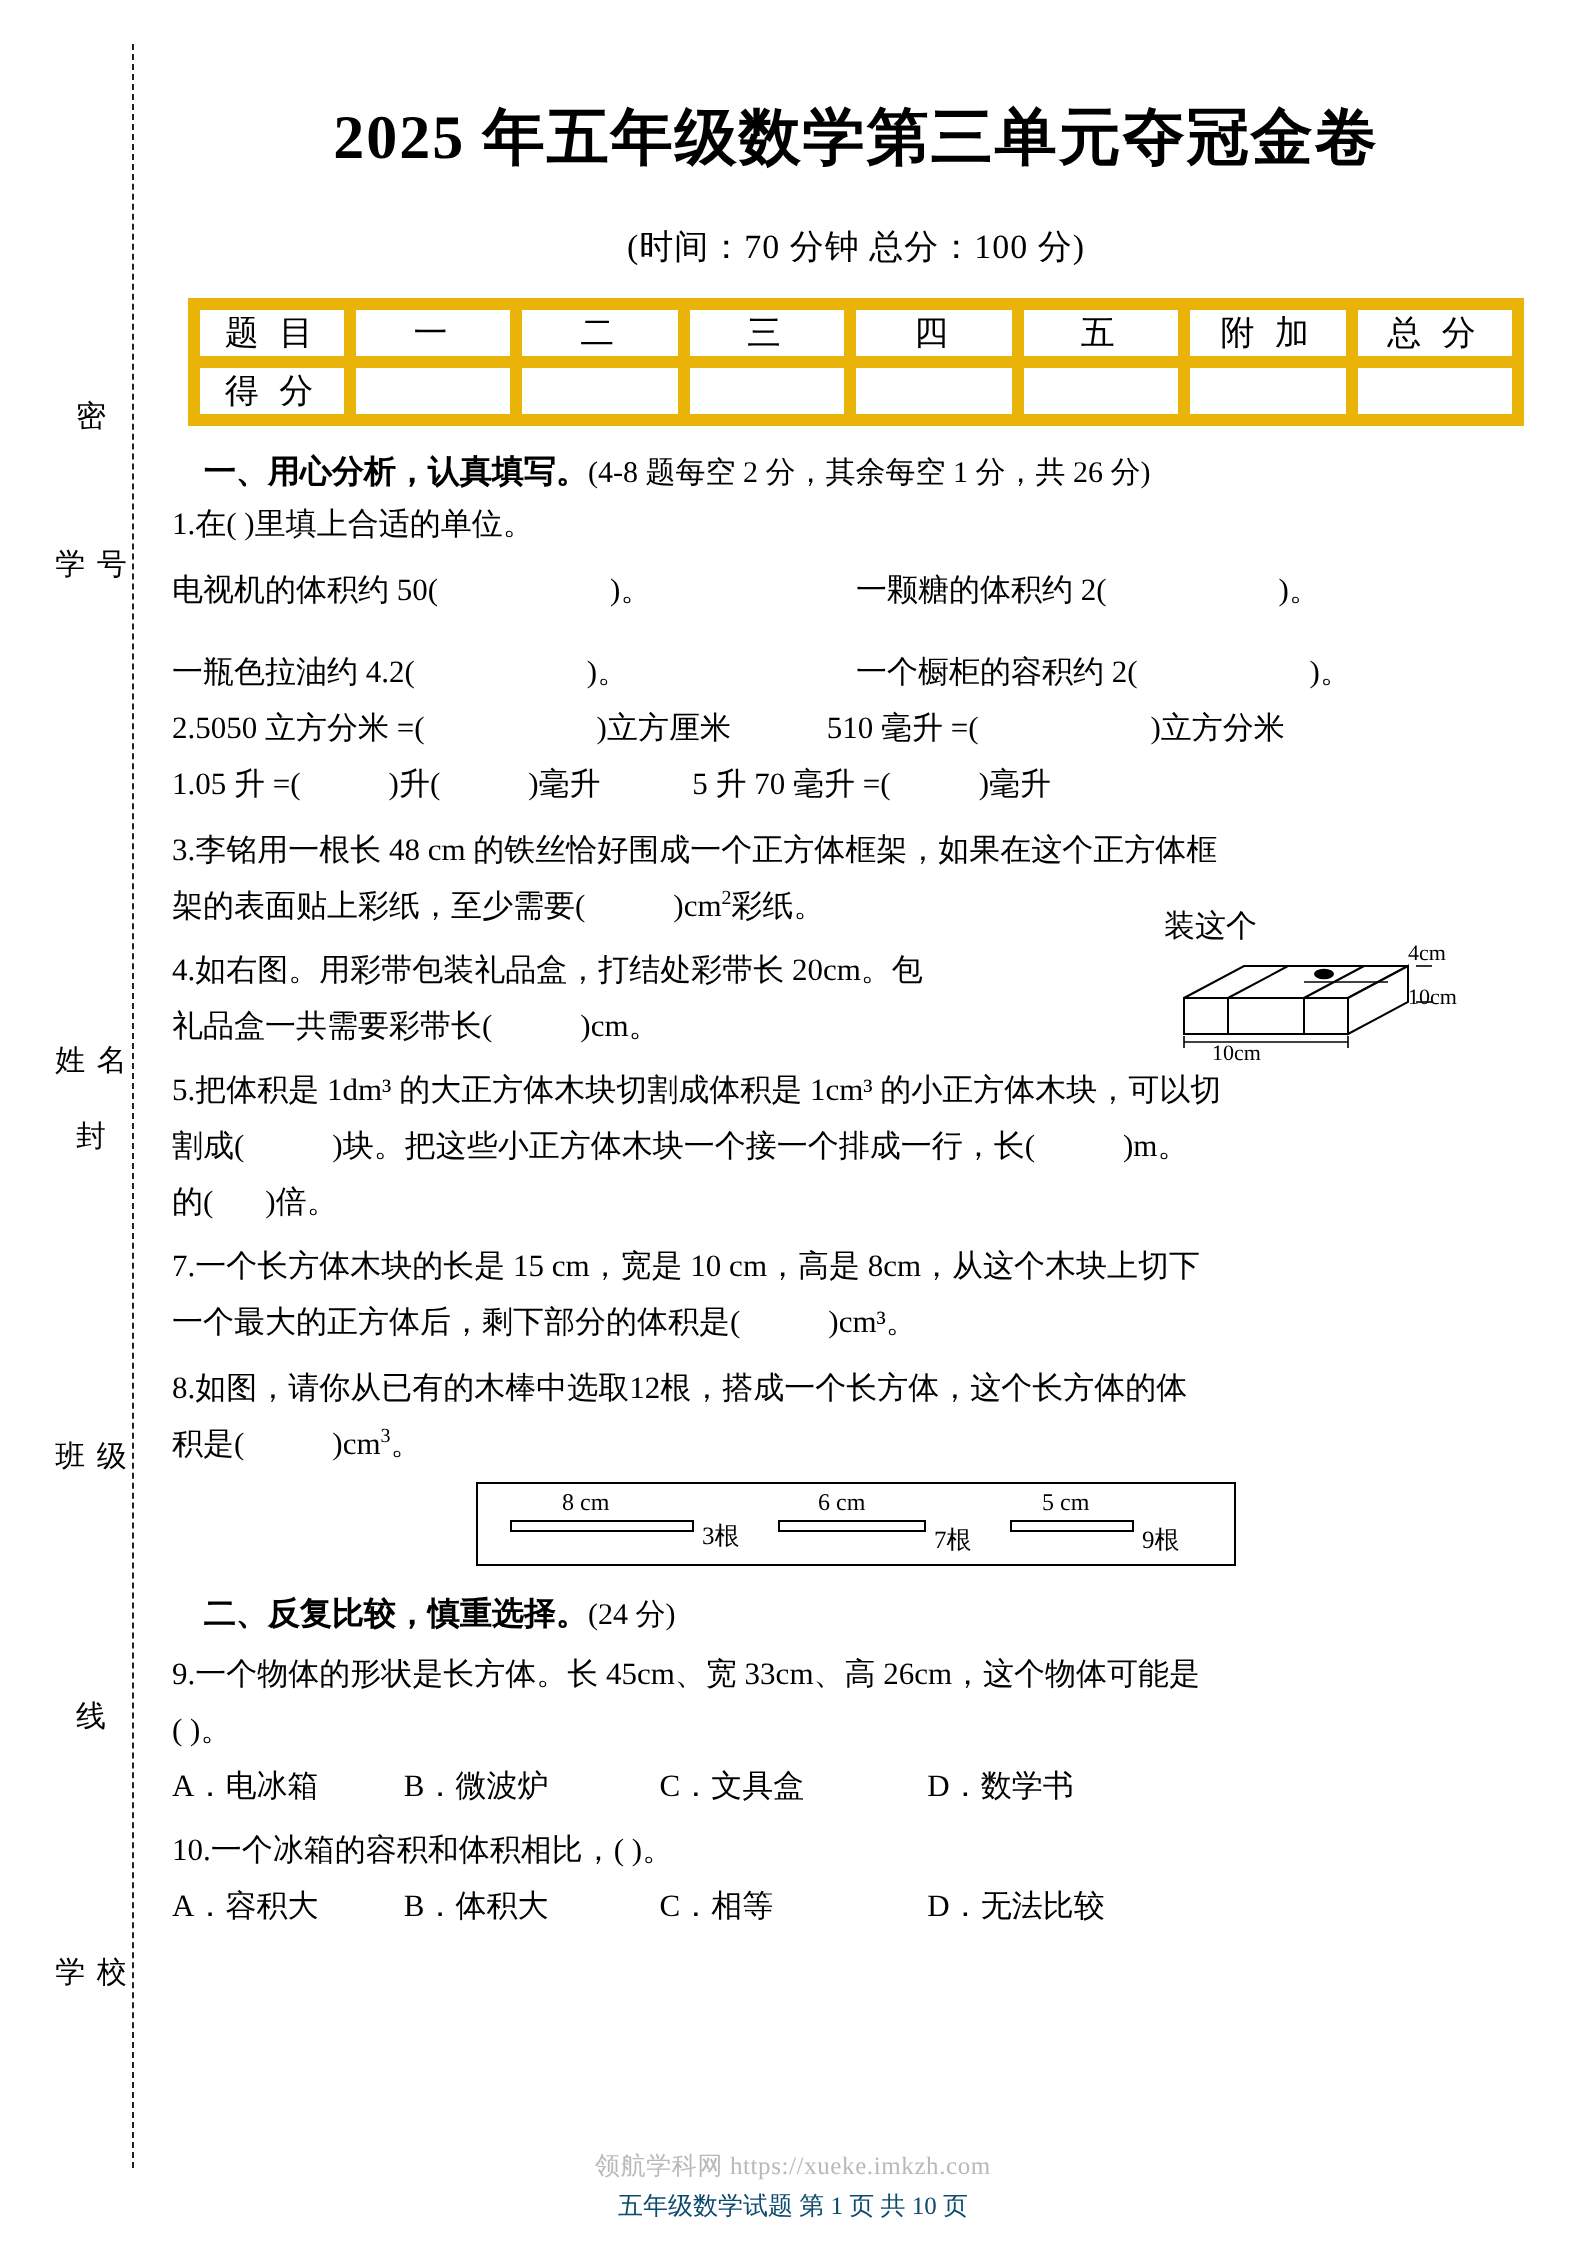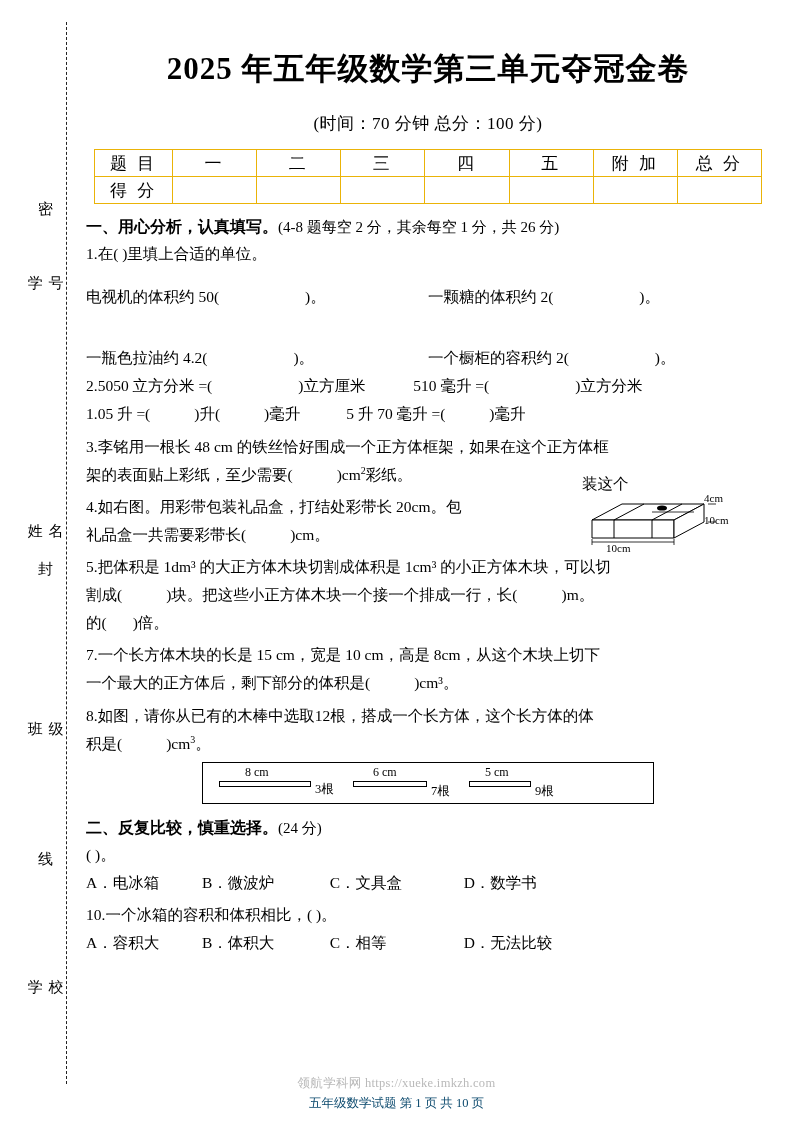--- a/index.html
+++ b/index.html
@@ -66,7 +66,7 @@
     table-layout: fixed;
   }
   table.score td {
-    border: 1px solid #eab308;
+    border: 6px solid #eab308;
     height: 27px;
     text-align: center;
     font-size: 17px;

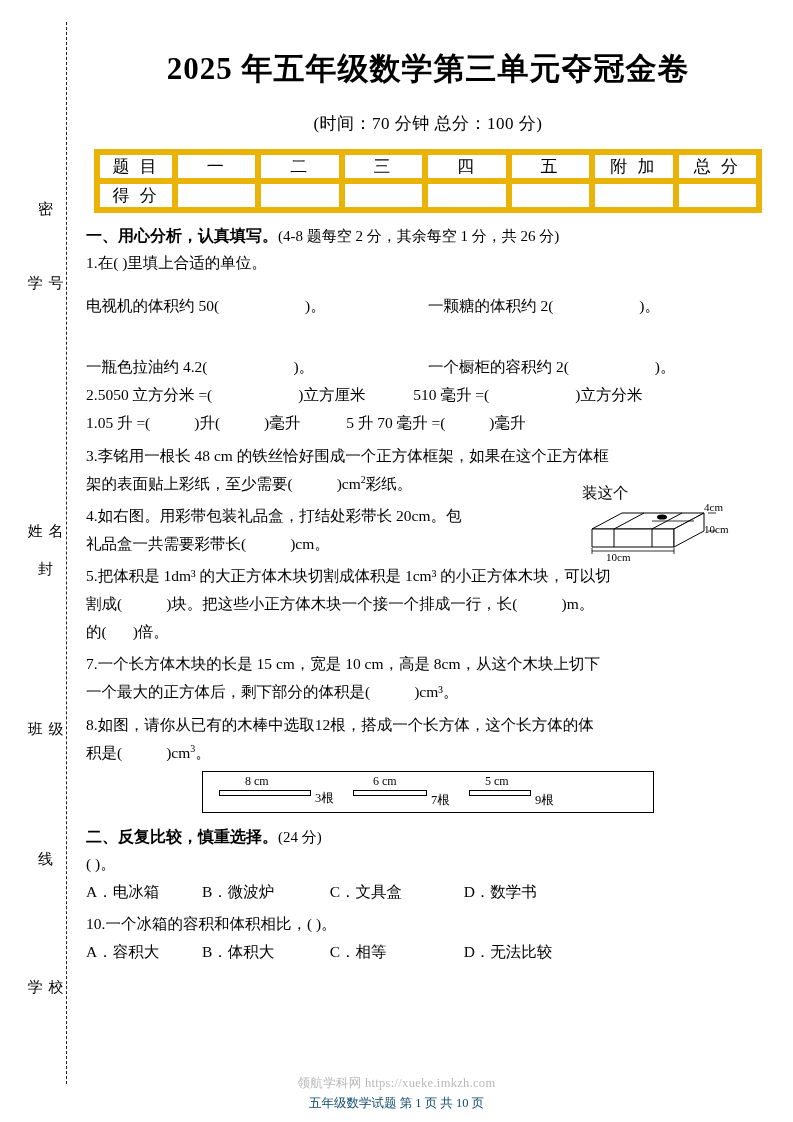--- a/index.html
+++ b/index.html
@@ -80,6 +80,7 @@
     font-size: 16px;
     margin-top: 13px;
     font-weight: bold;
+    margin-left: 16px;
   }
   .sec-head .nb { font-weight: normal; font-size: 15px; }
 

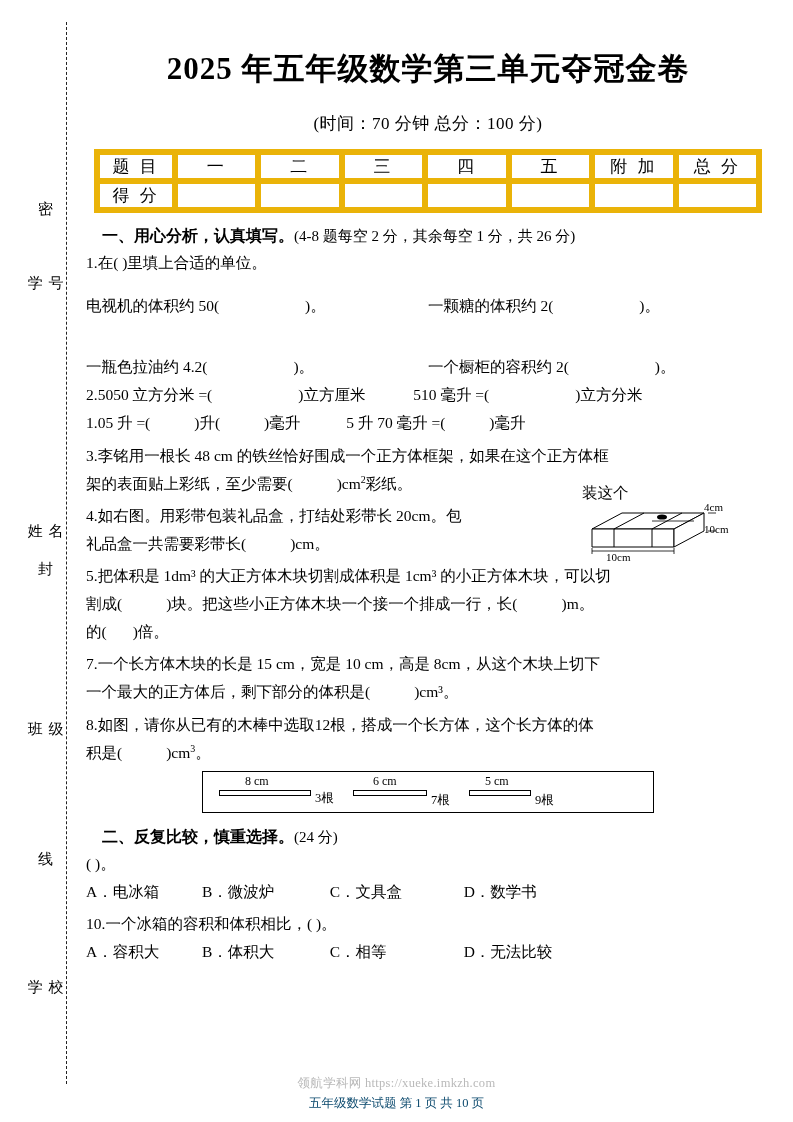--- a/index.html
+++ b/index.html
@@ -94,7 +94,7 @@
     display: flex;
     font-size: 15.5px;
     line-height: 1.62;
-    margin-top: 18px;
+    margin-top: 8px;
   }
   .row2 > div { width: 50%; }
   .blank-m { display: inline-block; min-width: 86px; }

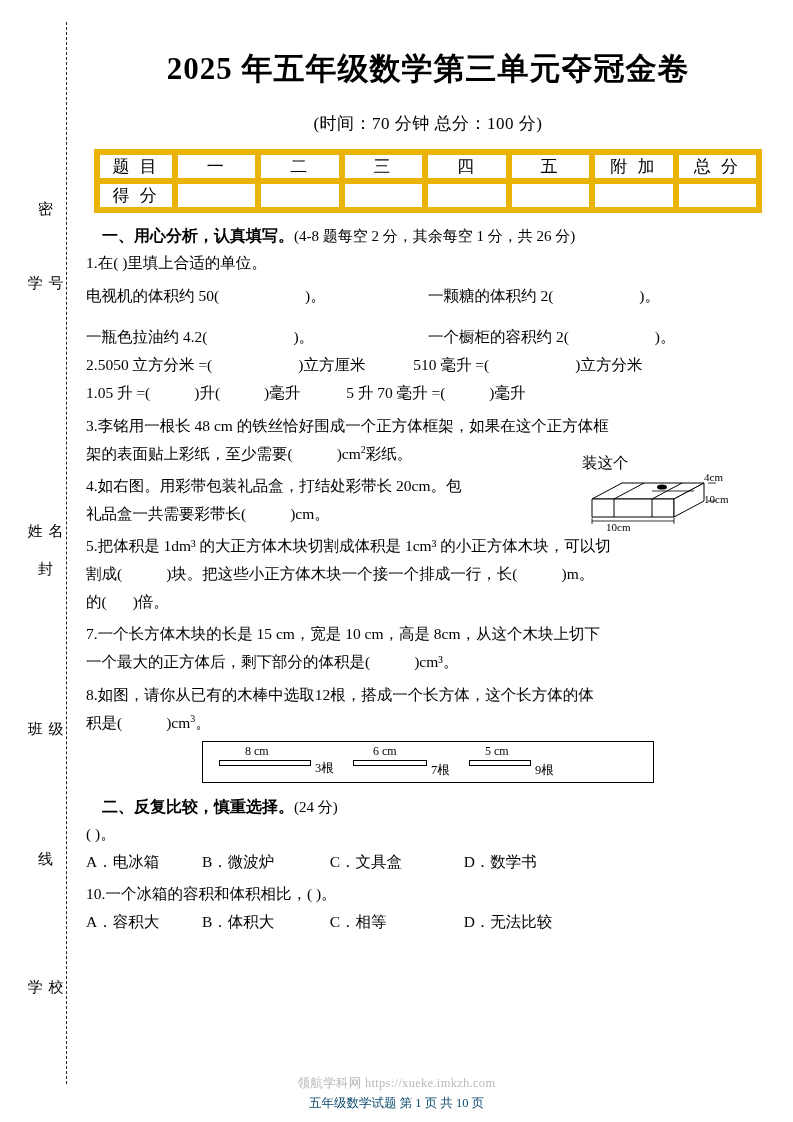--- a/index.html
+++ b/index.html
@@ -112,7 +112,7 @@
   
   .fig-sticks {
     margin: 6px auto 0 auto;
-    width: 452px; height: 42px;
+    width: 380px; height: 42px;
     border: 1px solid #000;
     position: relative;
   }

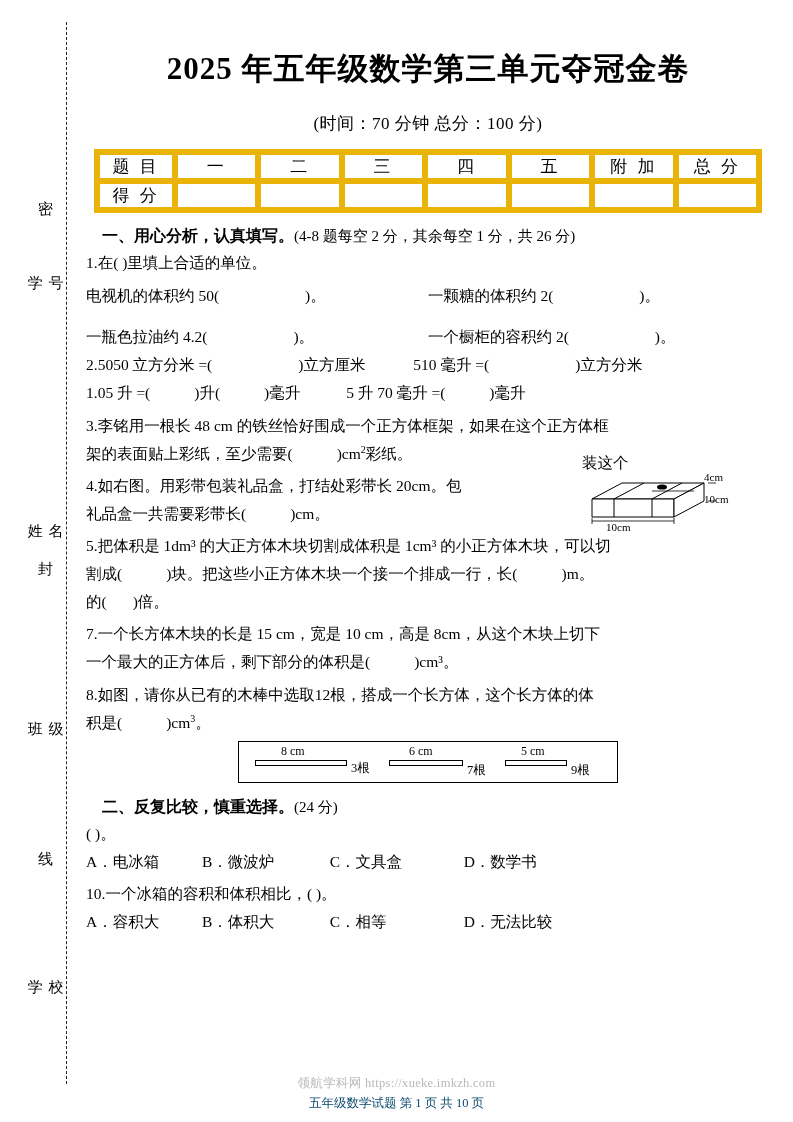--- a/index.html
+++ b/index.html
@@ -298,6 +298,7 @@
     <span>二、反复比较，慎重选择。</span><span class="nb">(24 分)</span>
   </div>
 
+  <div class="q">9.一个物体的形状是长方体。长 45cm、宽 33cm、高 26cm，这个物体可能是</div>
   <div class="q tight">(      )。</div>
   <div class="q tight">
     <span style="display:inline-block;width:112px">A．电冰箱</span>

